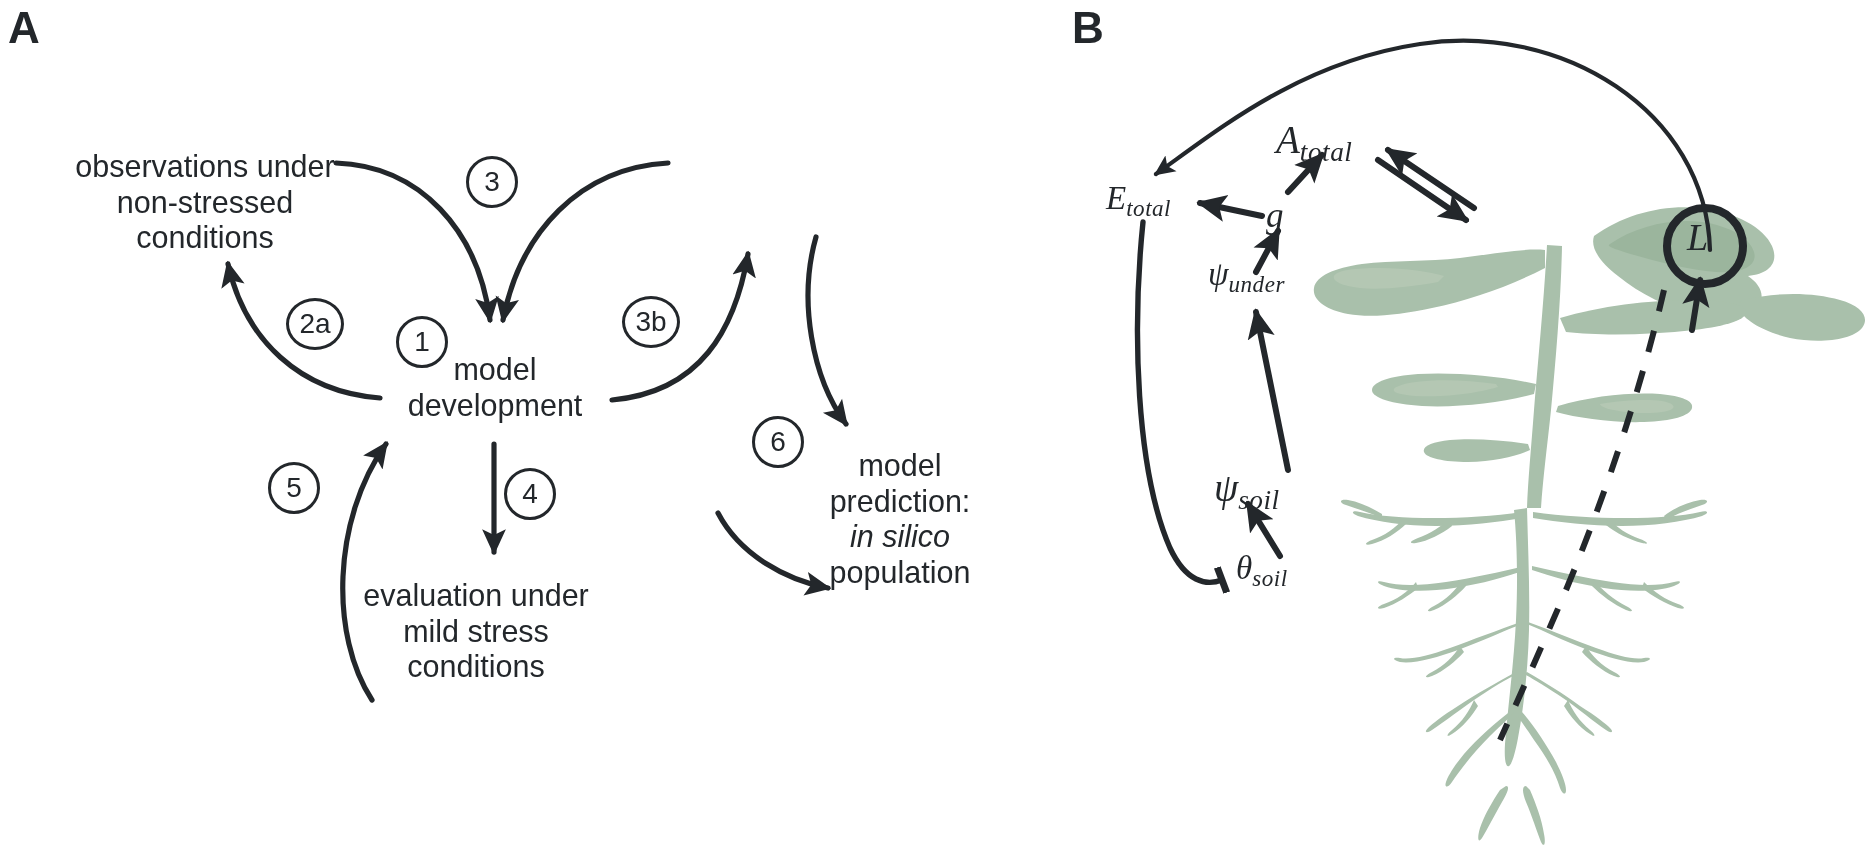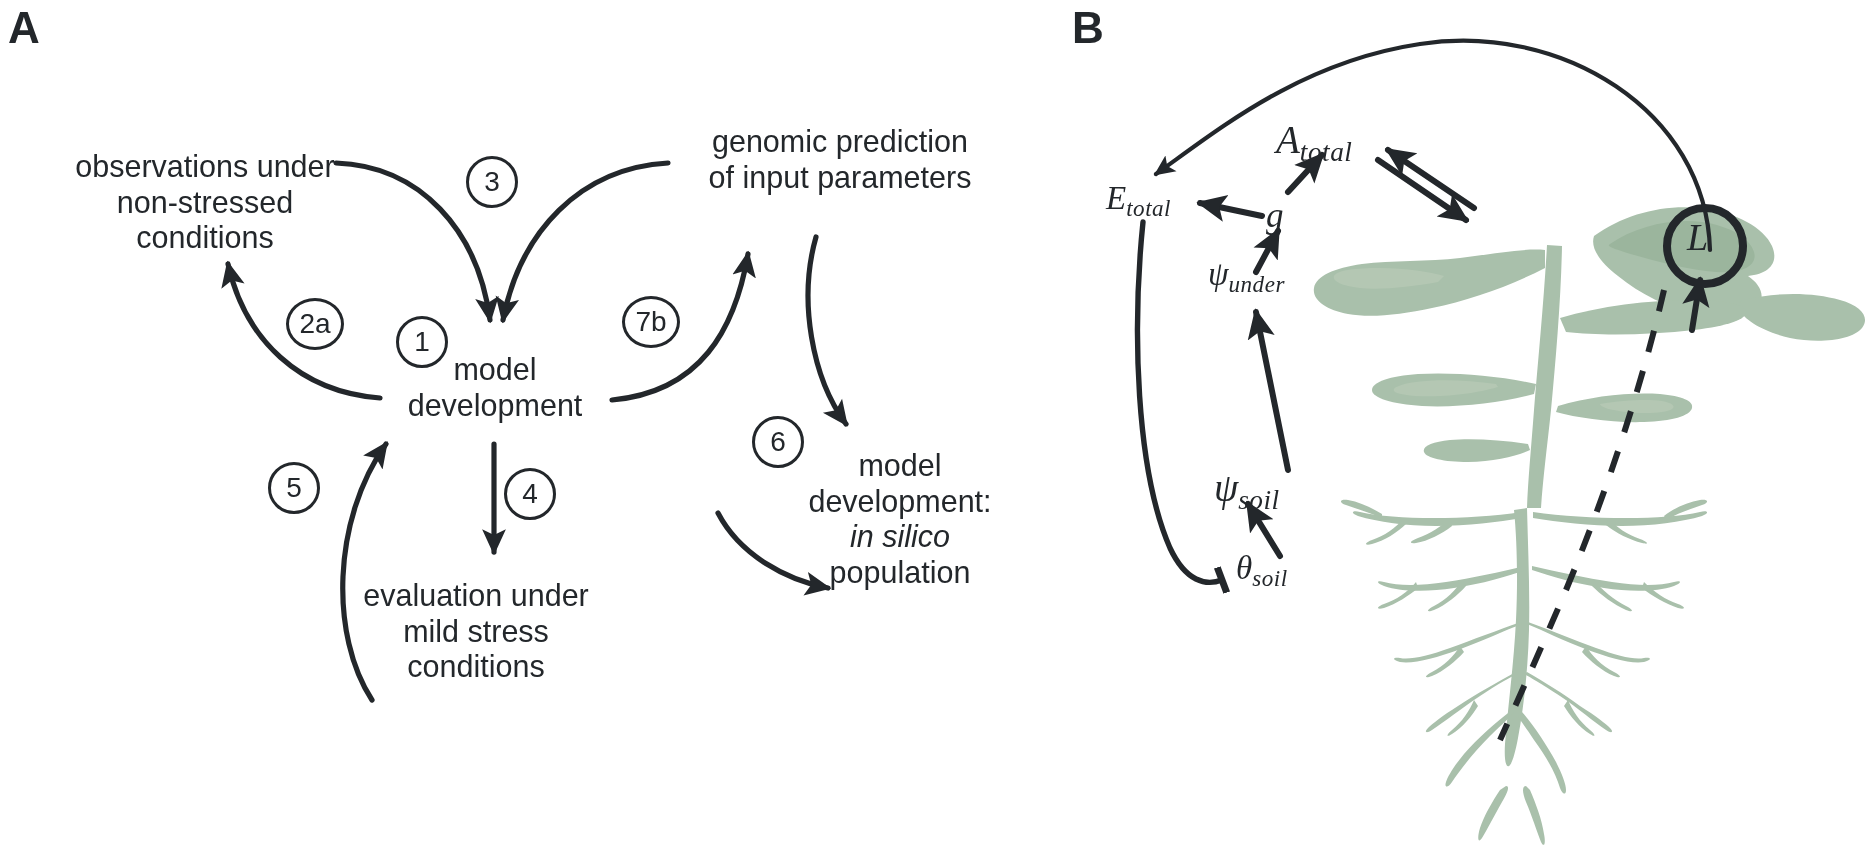--- a/index.html
+++ b/index.html
@@ -103,8 +103,6 @@
   <div class="node-text" id="node-model-dev" style="left:380px; top:352px; width:230px;">model
 development</div>
 
-  <div class="node-text" id="node-genomic" style="left:690px; top:124px; width:300px;">genomic prediction
-of input parameters</div>
 
   <div class="node-text" id="node-evaluation" style="left:331px; top:578px; width:290px;">evaluation under
 mild stress

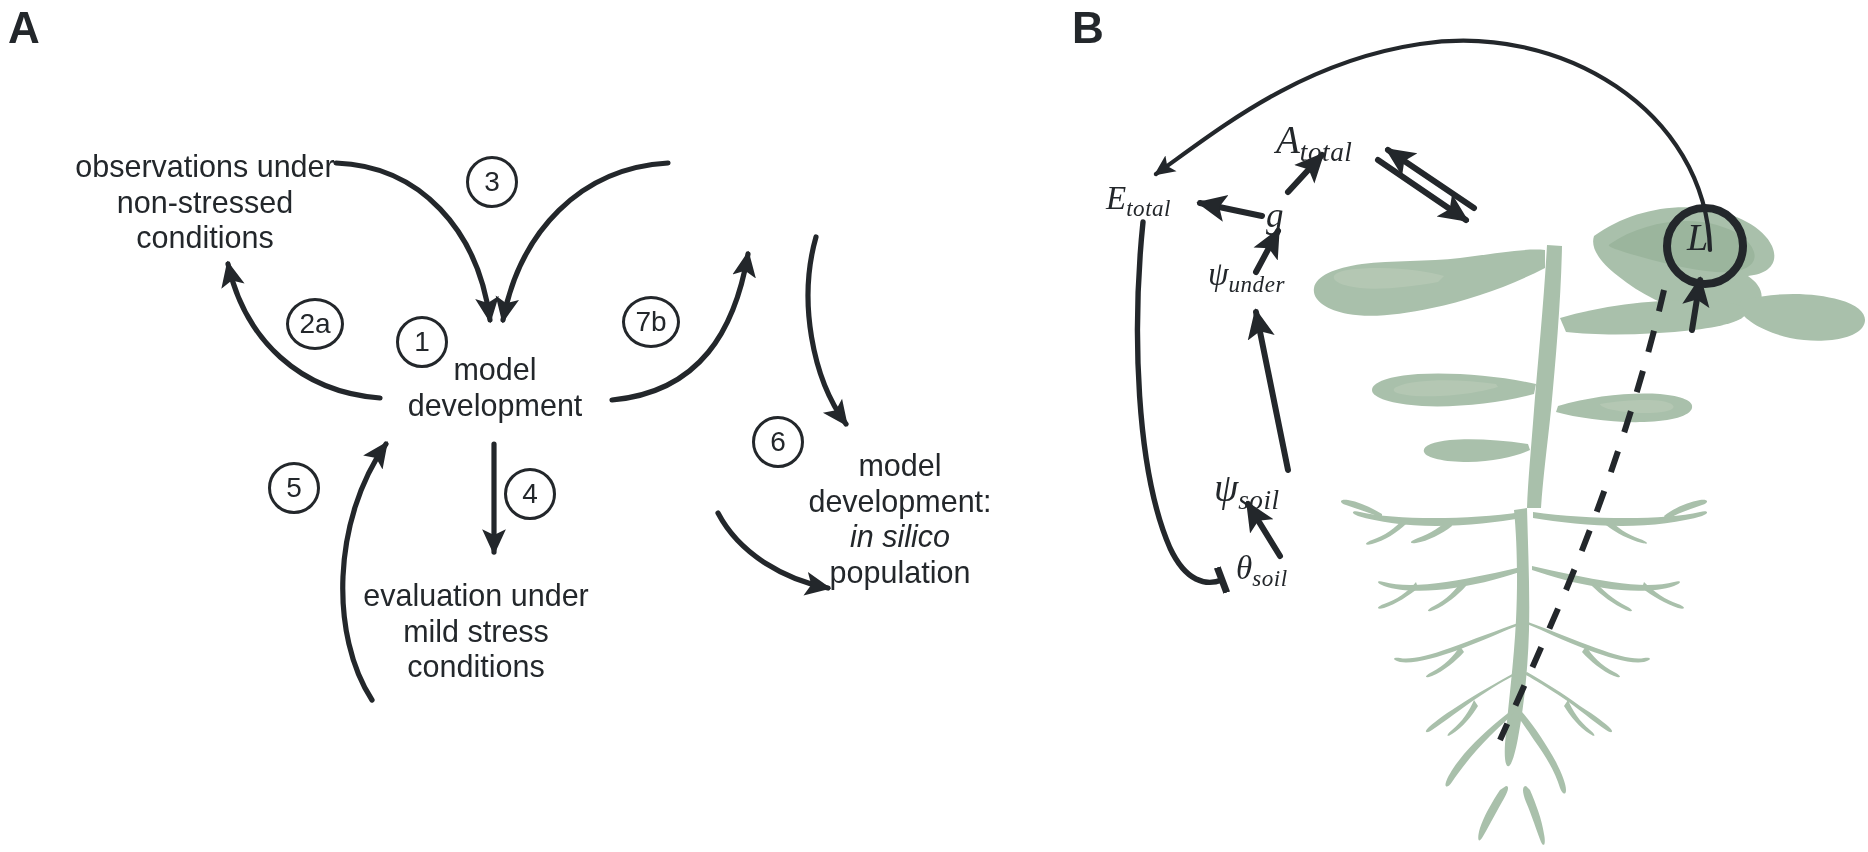--- a/index.html
+++ b/index.html
@@ -112,7 +112,7 @@
 
   <div class="circ-label" style="left:396px; top:316px;">1</div>
   <div class="circ-label wide" style="left:286px; top:298px;">2a</div>
-  <div class="circ-label wide" style="left:622px; top:296px;">7b</div>
+  <div class="circ-label wide" style="left:622px; top:296px;">3b</div>
   <div class="circ-label" style="left:466px; top:156px;">3</div>
   <div class="circ-label" style="left:504px; top:468px;">4</div>
   <div class="circ-label" style="left:268px; top:462px;">5</div>

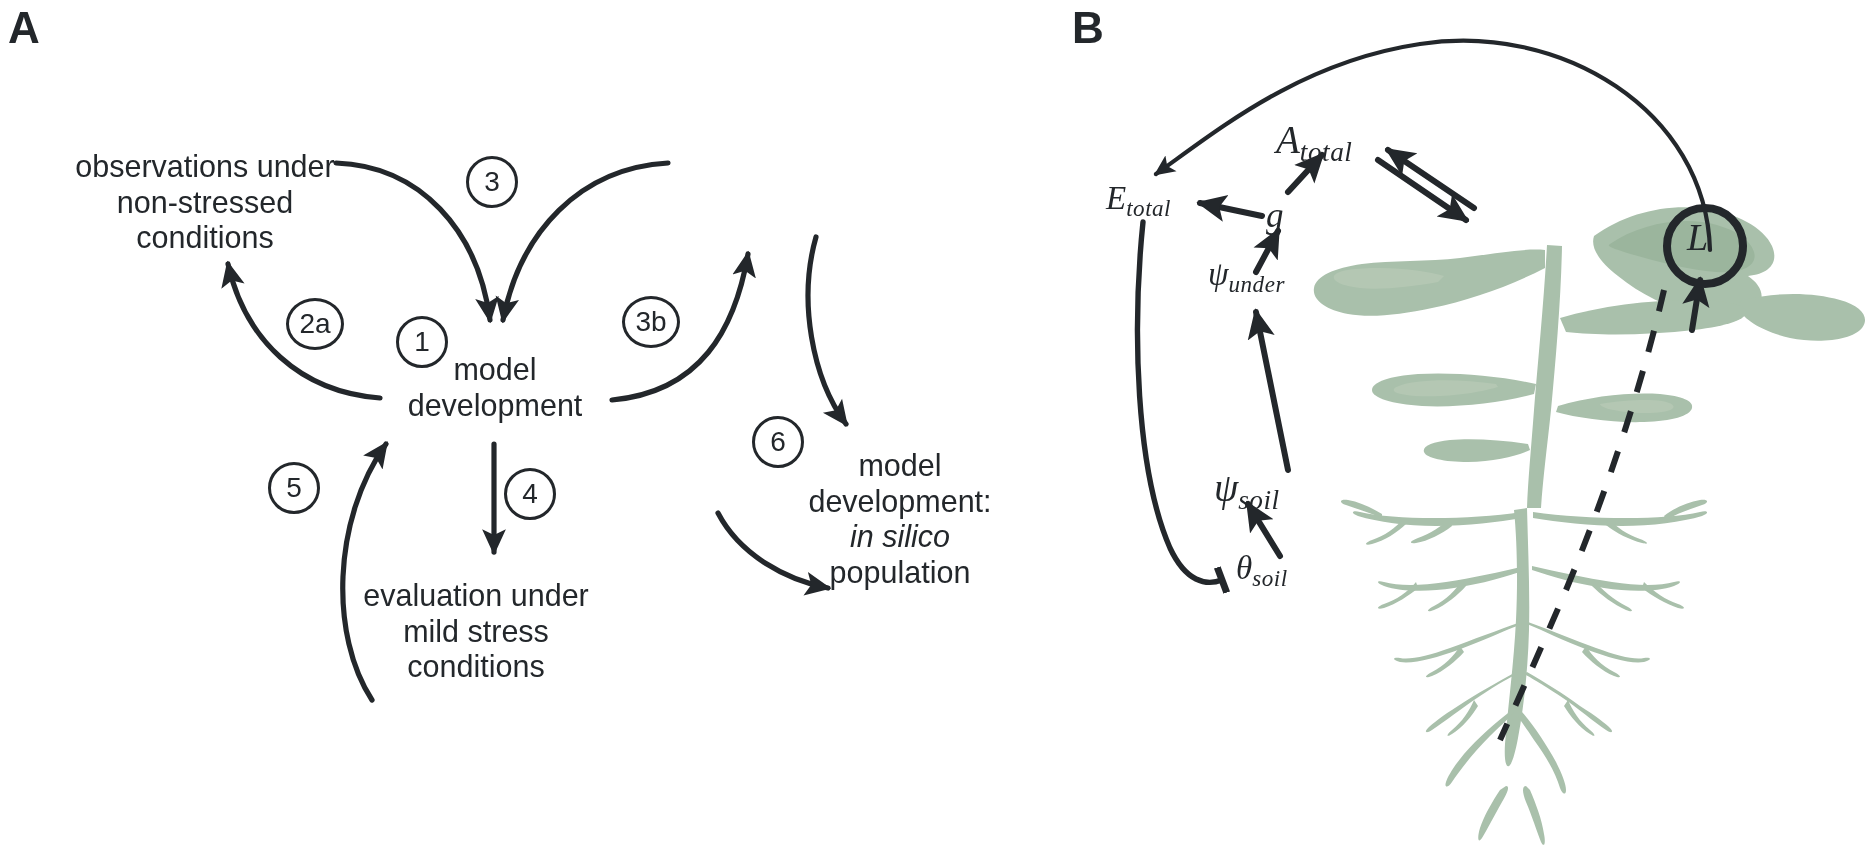--- a/index.html
+++ b/index.html
@@ -108,7 +108,7 @@
 mild stress
 conditions</div>
 
-  <div class="node-text" id="node-model-exploration" style="left:790px; top:448px; width:220px;"><span>model</span><br><span>development:</span><br><span class="ital">in silico</span><br><span>population</span></div>
+  <div class="node-text" id="node-model-exploration" style="left:790px; top:448px; width:220px;"><span>model</span><br><span>prediction:</span><br><span class="ital">in silico</span><br><span>population</span></div>
 
   <div class="circ-label" style="left:396px; top:316px;">1</div>
   <div class="circ-label wide" style="left:286px; top:298px;">2a</div>

